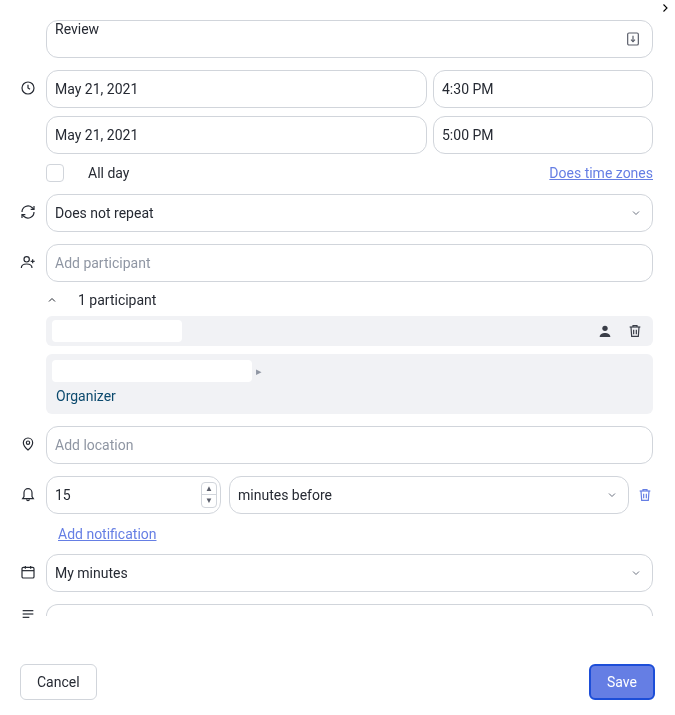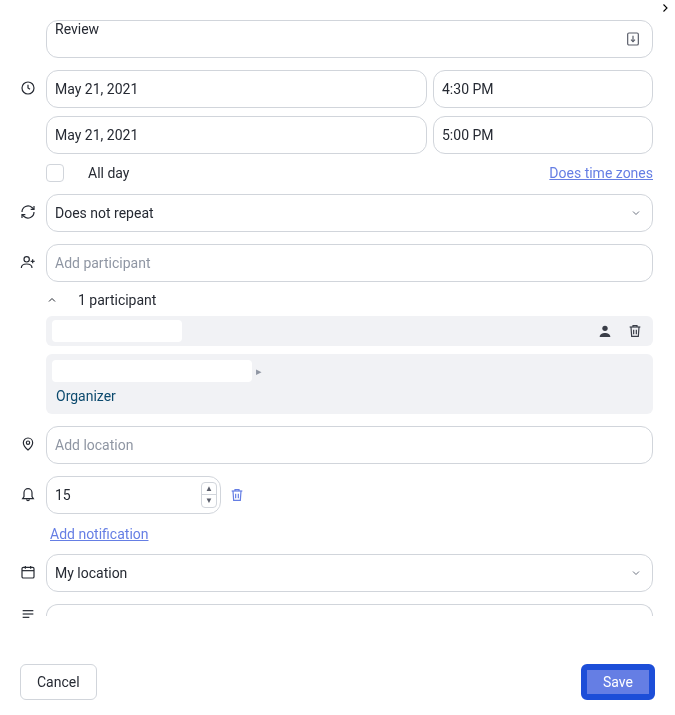--- a/index.html
+++ b/index.html
@@ -451,6 +451,14 @@
           <span class="spin-btn">▼</span>
         </div>
       </div>
+      <div class="select unit-select">
+        <span>minutes before</span>
+        <span class="chev">
+          <svg width="12" height="12" viewBox="0 0 24 24" fill="none" stroke="currentColor" stroke-width="2">
+              <polyline points="6 9 12 15 18 9"></polyline>
+            </svg>
+        </span>
+      </div>
       <span class="trash-btn">
         <svg width="16" height="16" viewBox="0 0 24 24" fill="none" stroke="currentColor" stroke-width="1.8">
             <polyline points="4 6 20 6"></polyline>

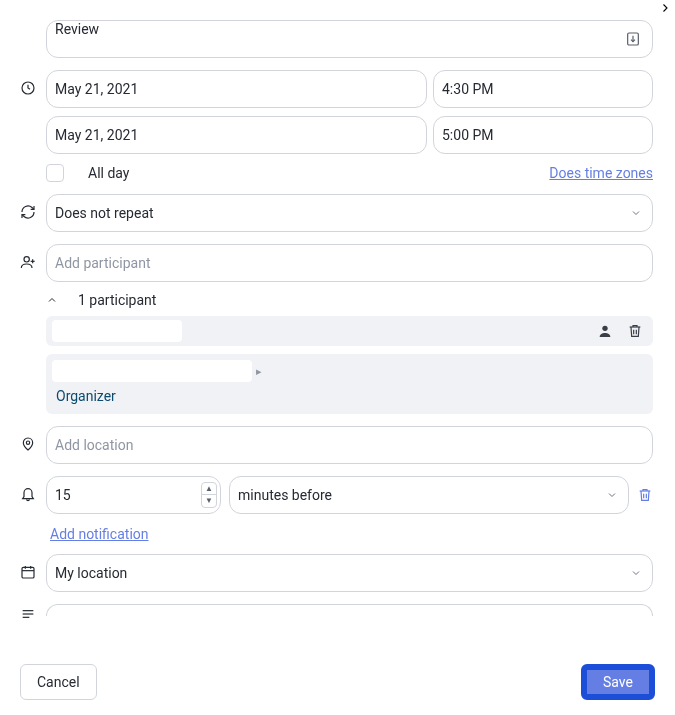--- a/index.html
+++ b/index.html
@@ -232,7 +232,7 @@
     .add-notif {
       display: inline-block;
       margin-top: 8px;
-      margin-left: 4px;
+      margin-left: 12px;
     }
     .footer {
       position: absolute;

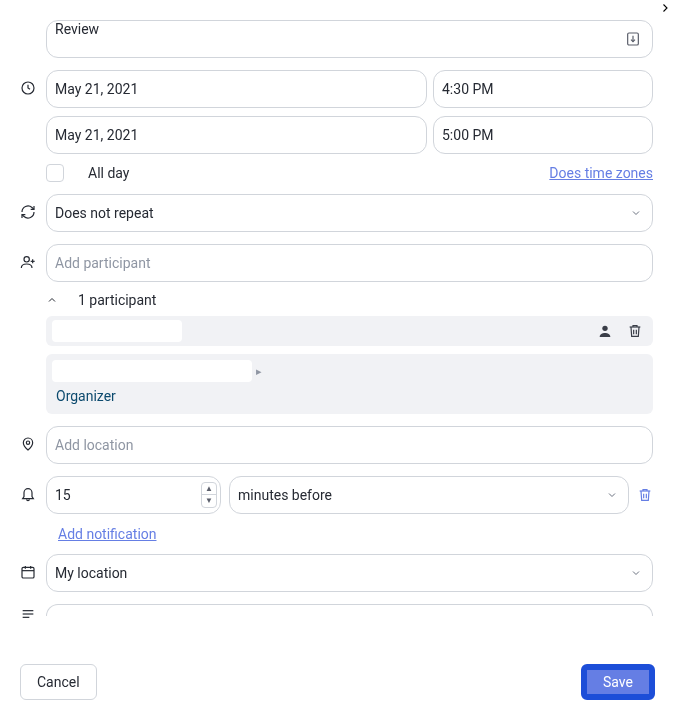--- a/index.html
+++ b/index.html
@@ -488,7 +488,7 @@
     </div>
     <div class="content-col">
       <div class="select">
-        <span>My location</span>
+        <span>My minutes</span>
         <span class="chev">
           <svg width="12" height="12" viewBox="0 0 24 24" fill="none" stroke="currentColor" stroke-width="2">
               <polyline points="6 9 12 15 18 9"></polyline>

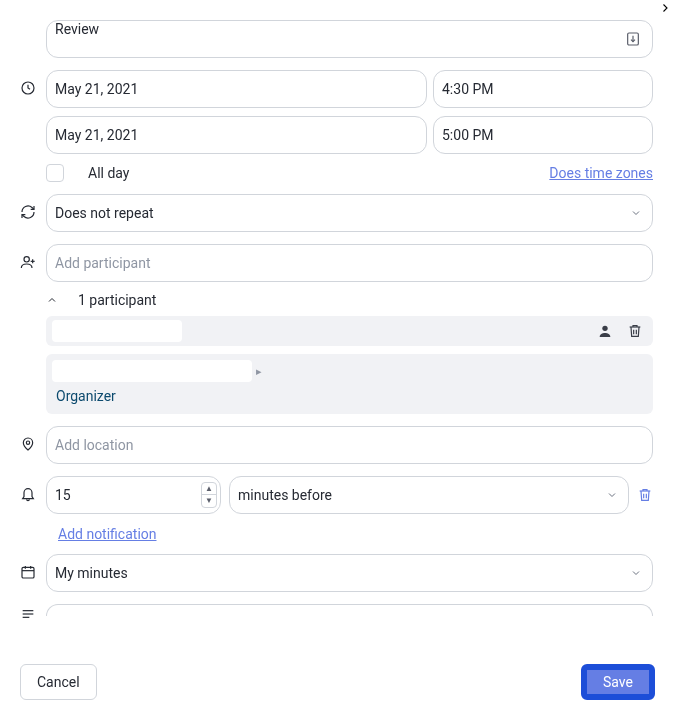--- a/index.html
+++ b/index.html
@@ -264,7 +264,7 @@
     .btn-primary {
       background: #657ee4;
       color: #fff;
-      border: 6px solid #1d4ed8;
+      border: 2px solid #1d4ed8;
     }
     .desc-input {
       color: #8f96a3;

